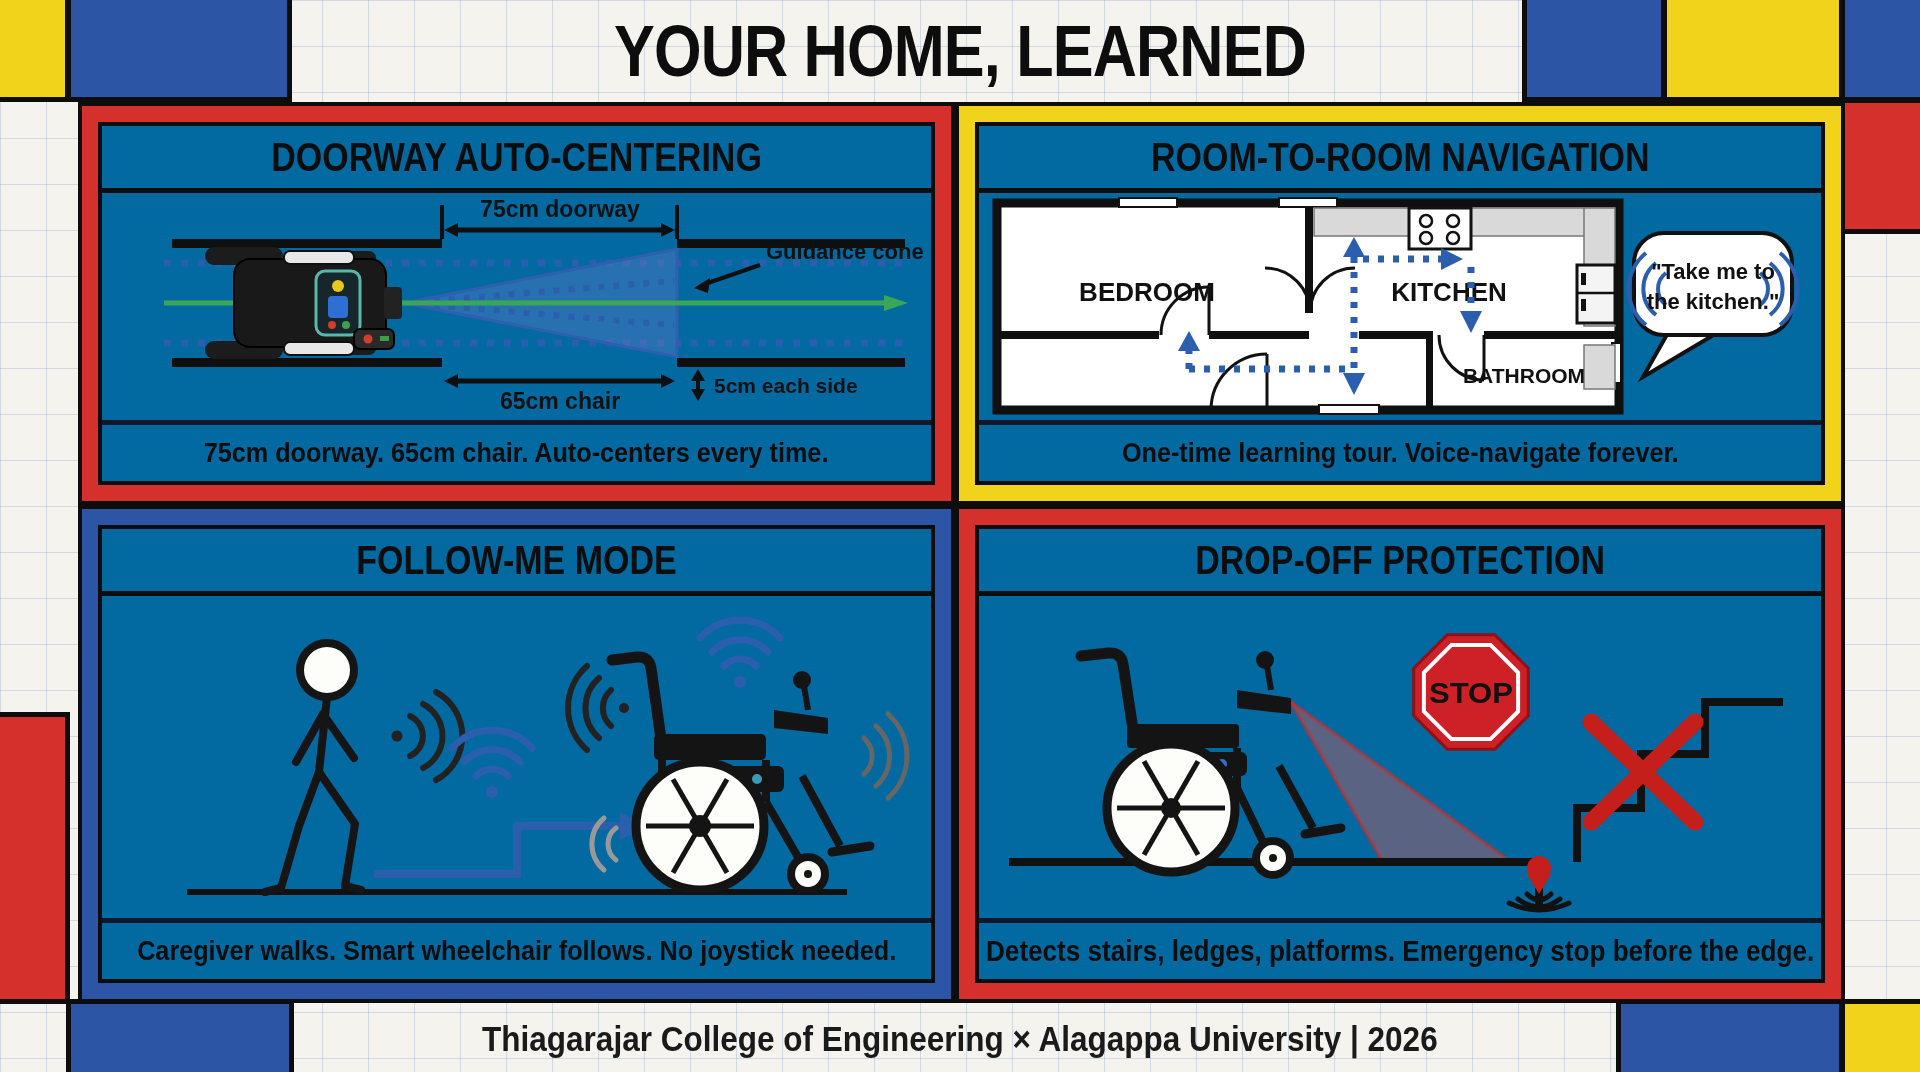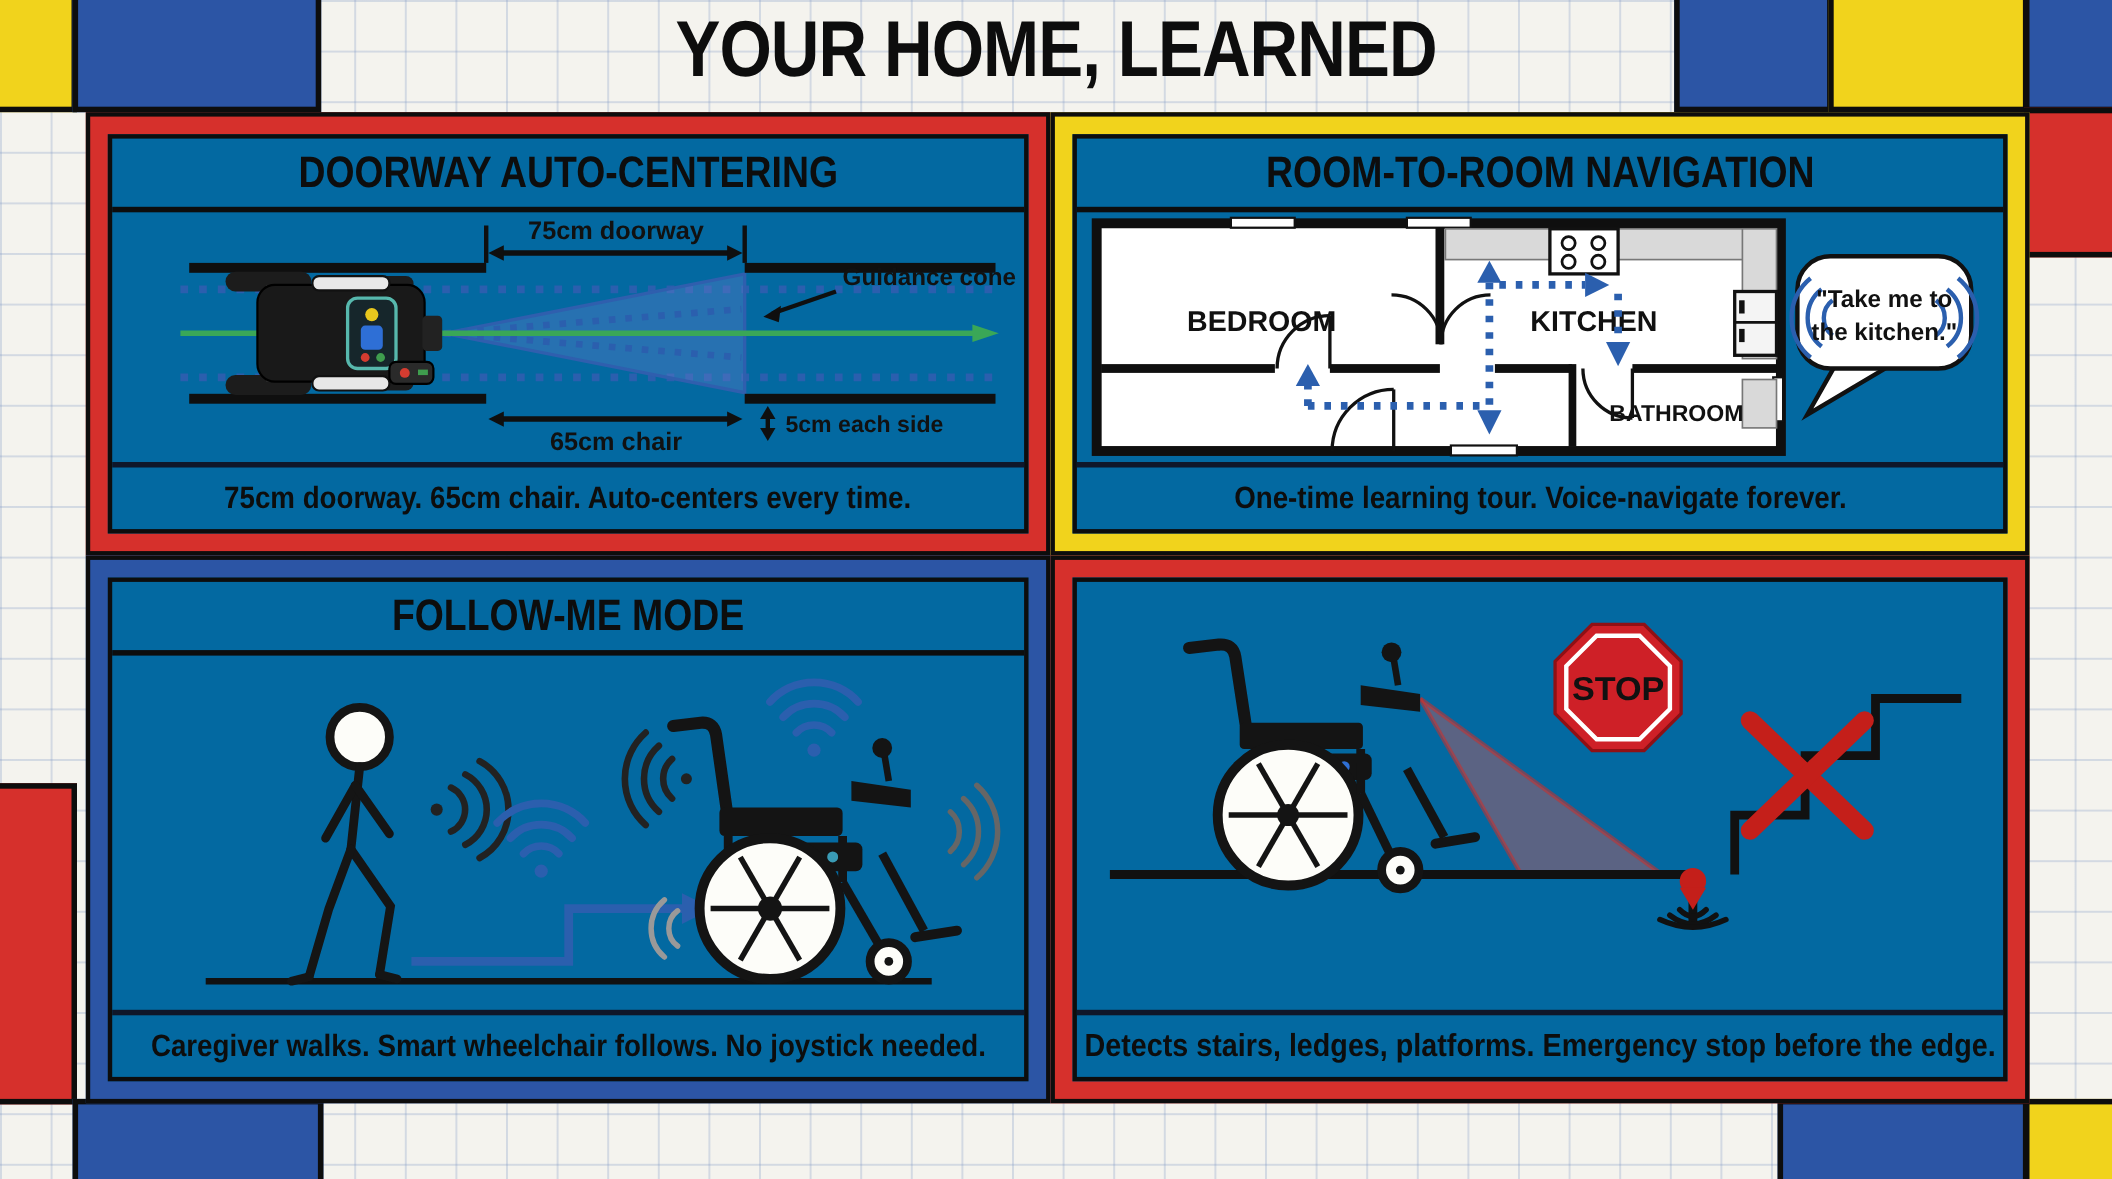--- a/index.html
+++ b/index.html
@@ -17,7 +17,7 @@
   .cond92{display:inline-block;transform:scaleX(.9);transform-origin:center;white-space:nowrap;}
   .page-title{
     position:absolute;left:0;right:0;top:4px;height:94px;
-    display:flex;justify-content:center;
+    display:flex;align-items:center;justify-content:center;
     font-size:72px;font-weight:800;letter-spacing:-1px;color:#0d0d0d;
   }
   .mb{position:absolute;border:5px solid #0d0d0d;box-sizing:border-box;}

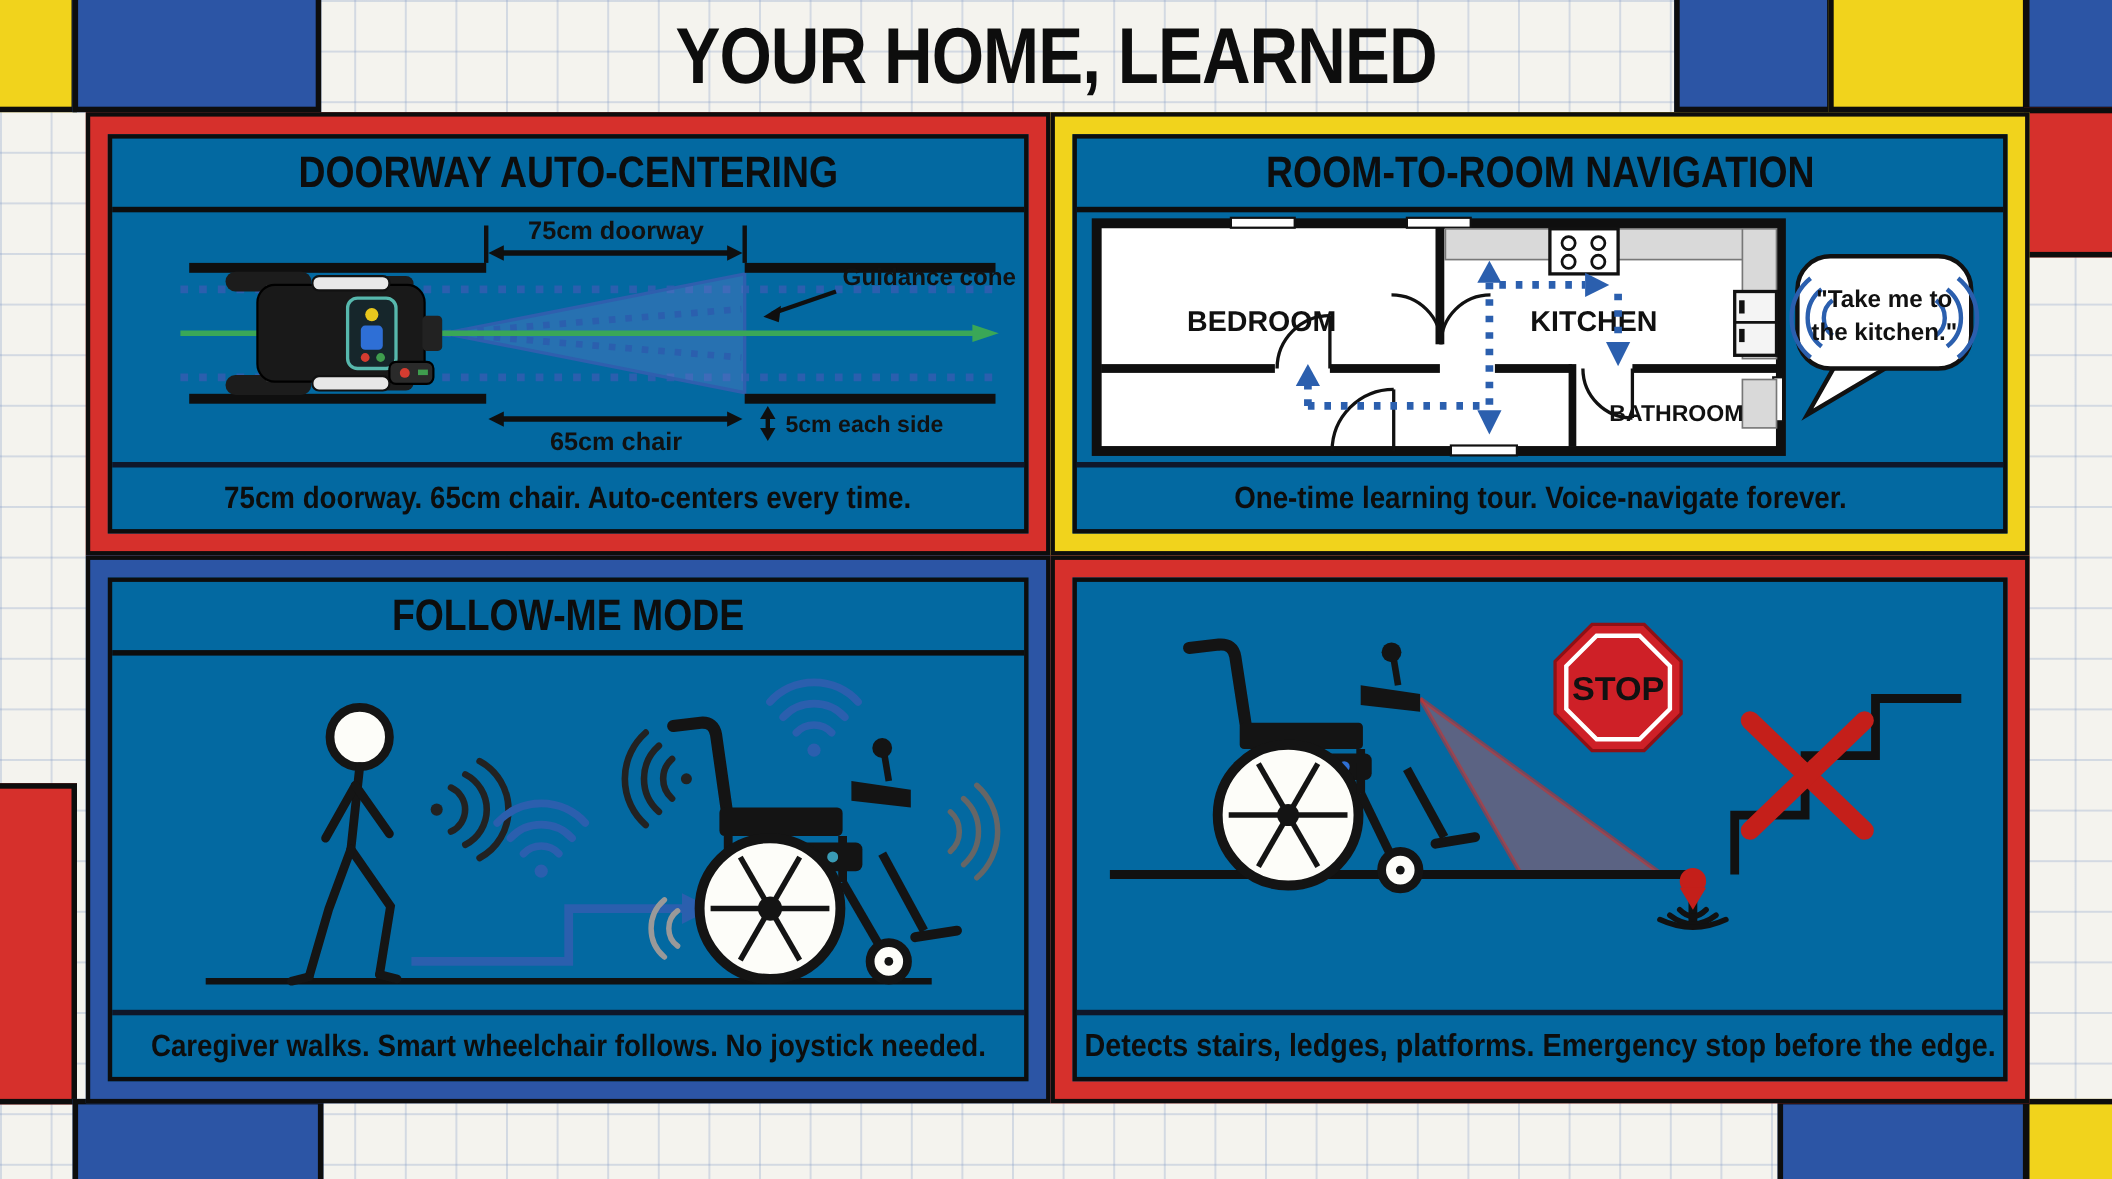--- a/index.html
+++ b/index.html
@@ -353,6 +353,9 @@
 
   <div class="panel frame-red" style="left:955px;top:505px;width:890px;height:498px;">
     <div class="panel-inner">
+      <div class="panel-header">
+        <span class="cond">DROP-OFF PROTECTION</span>
+      </div>
       <div class="panel-content">
         <svg width="842" height="322" viewBox="0 0 842 322">
 

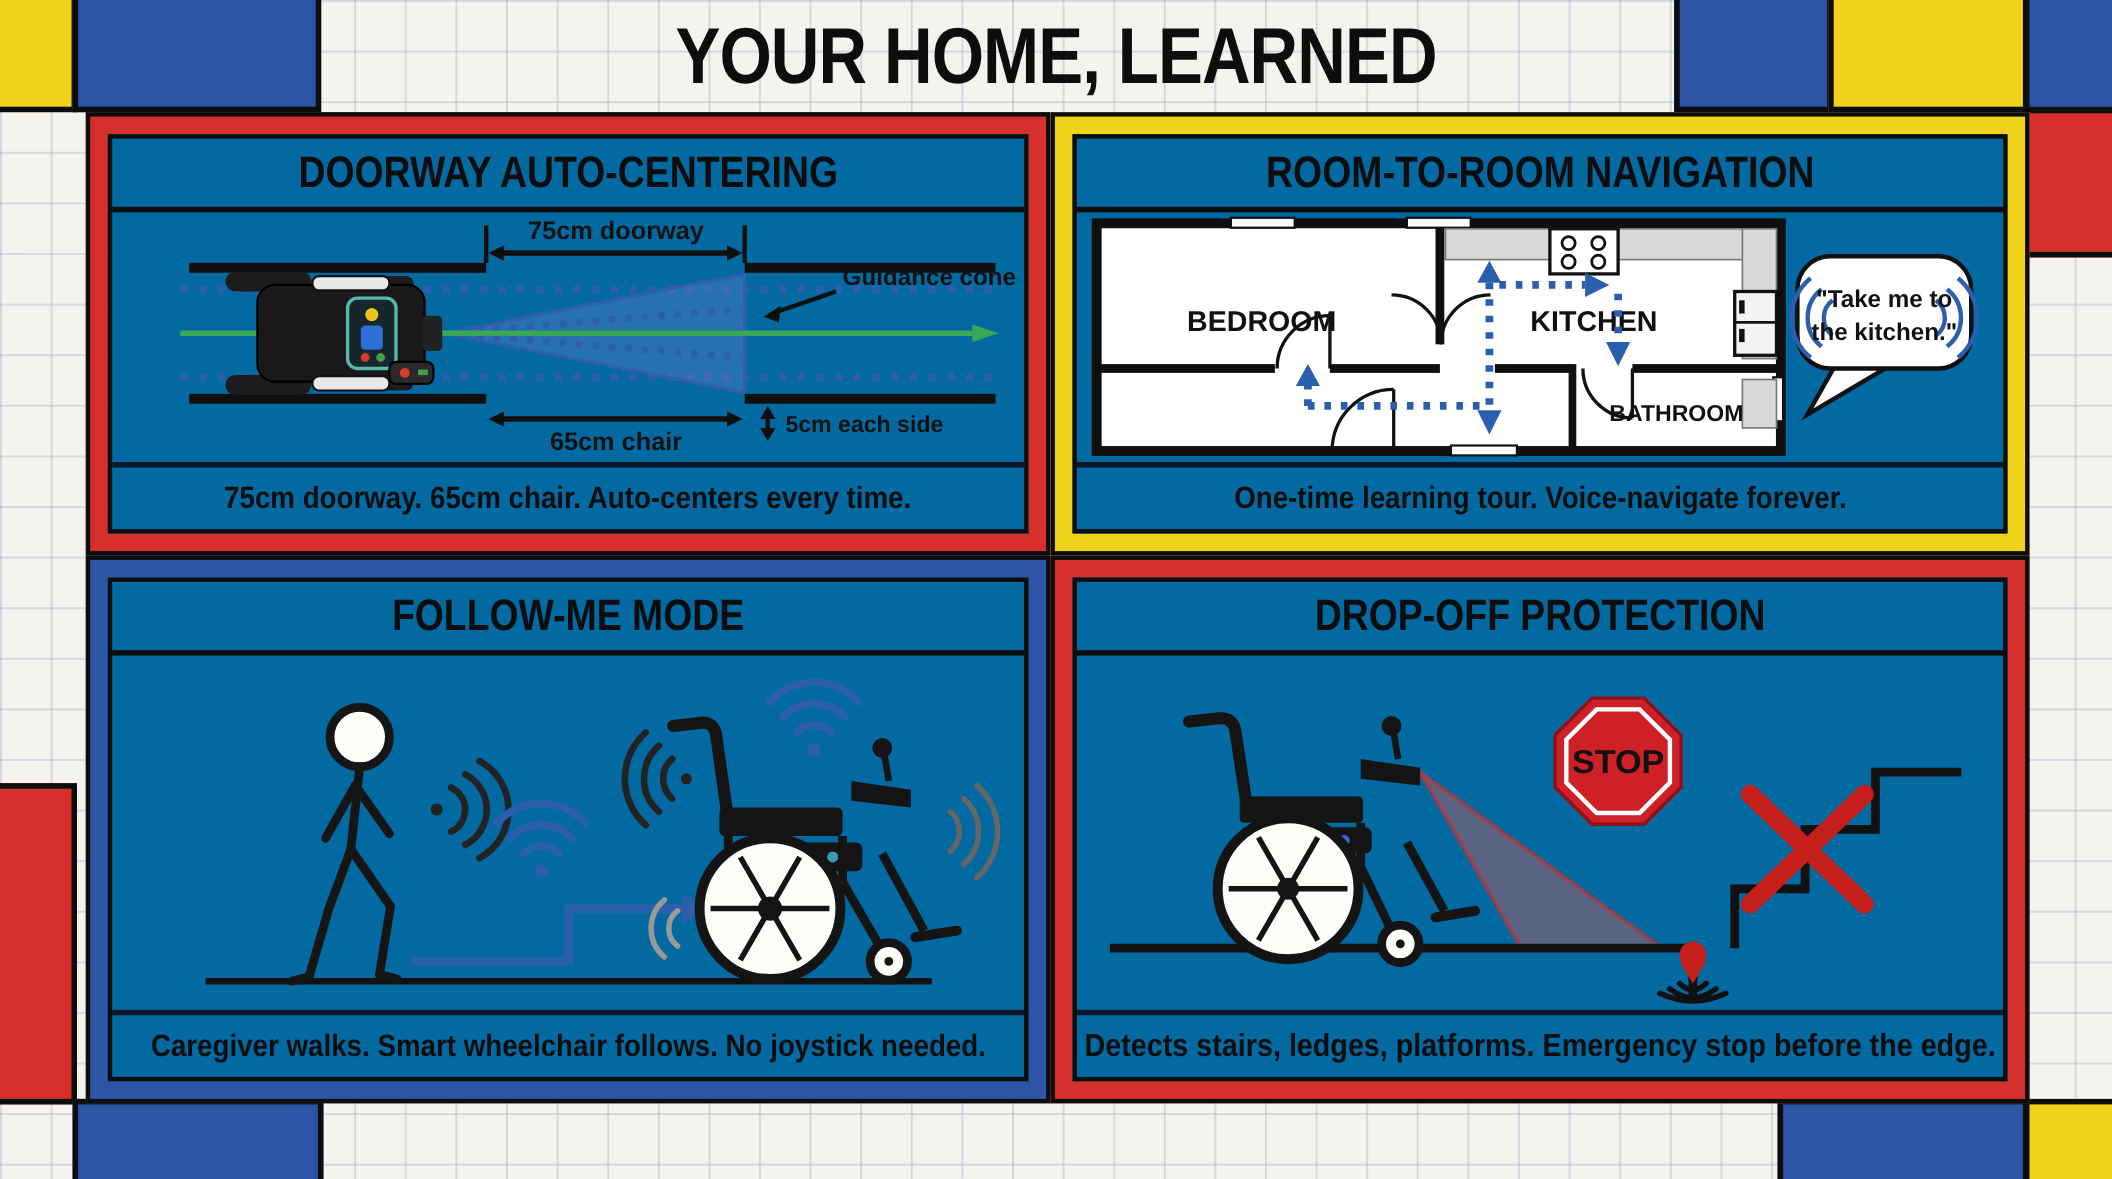--- a/index.html
+++ b/index.html
@@ -429,6 +429,9 @@
     </div>
   </div>
 
+  <div class="footer">
+    <span class="cond92">Thiagarajar College of Engineering × Alagappa University | 2026</span>
+  </div>
 
 </div>
 

